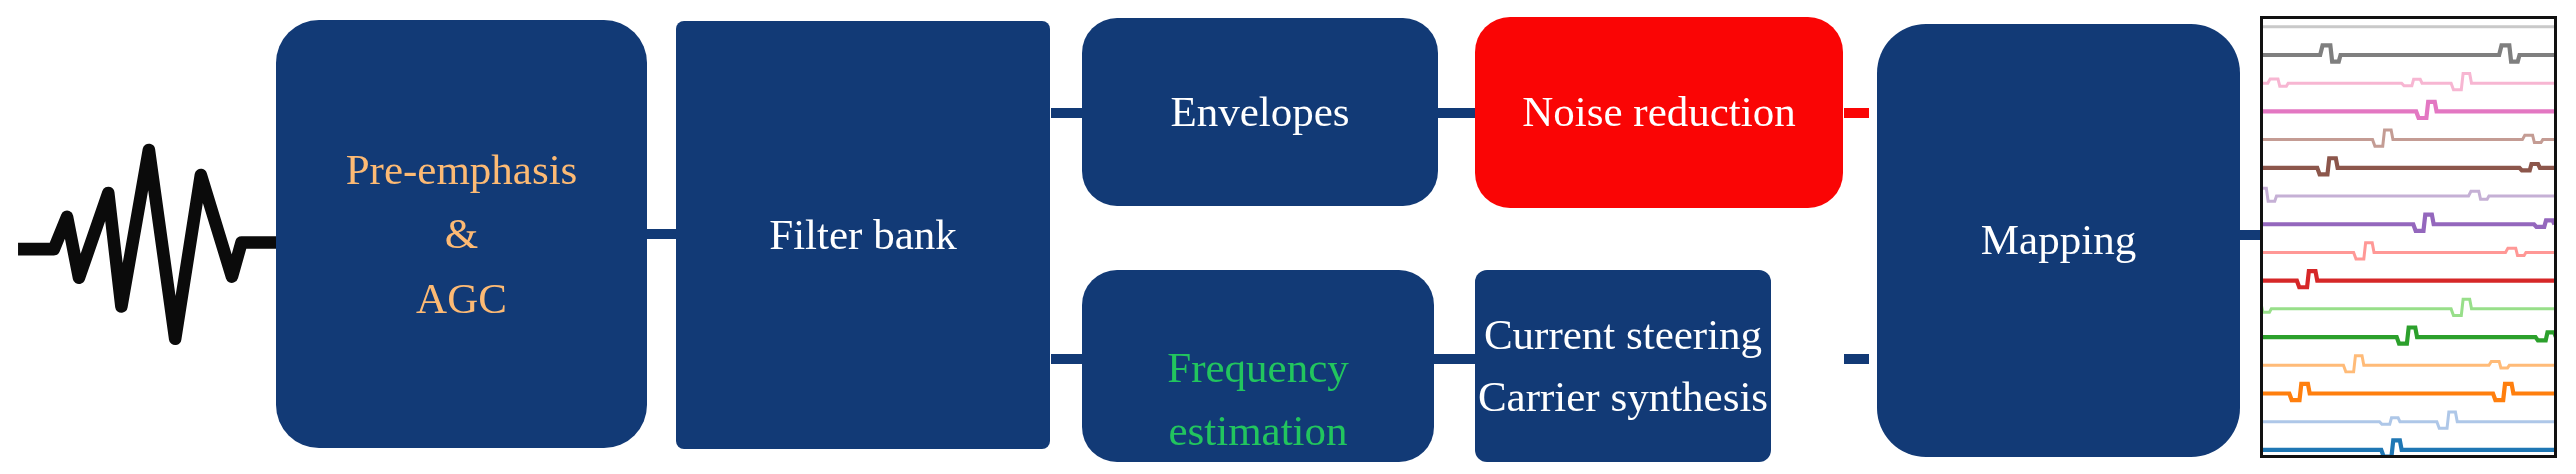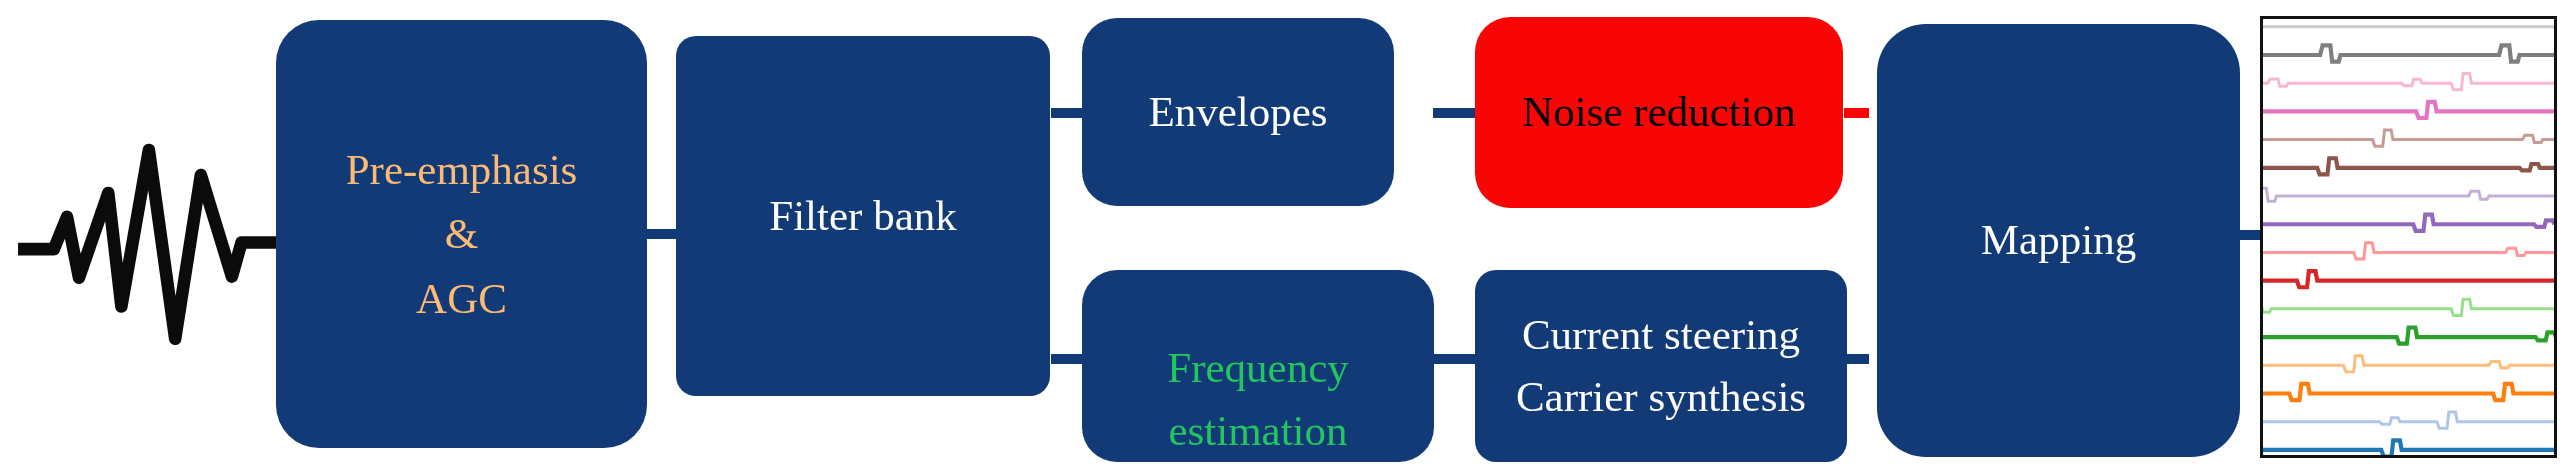--- a/index.html
+++ b/index.html
@@ -10,7 +10,7 @@
          white-space:pre-line;box-sizing:border-box;}
   .b0{left:276px;top:20.3px;width:371px;height:428px;border-radius:43px;}
   .b1{left:676px;top:36px;width:374px;height:360px;border-radius:20px;}
-  .b2{left:1082px;top:18px;width:312px;height:188px;border-radius:35px;align-items:center;}
+  .b2{left:1082px;top:18px;width:356px;height:188px;border-radius:35px;align-items:center;}
   .b3{left:1475px;top:16.7px;width:368px;height:191px;border-radius:35px;}
   .b4{left:1082px;top:270px;width:352px;height:192px;border-radius:35px;line-height:1.45;}
   .b5{left:1475px;top:270px;width:372px;height:192px;border-radius:21px;line-height:1.45;}

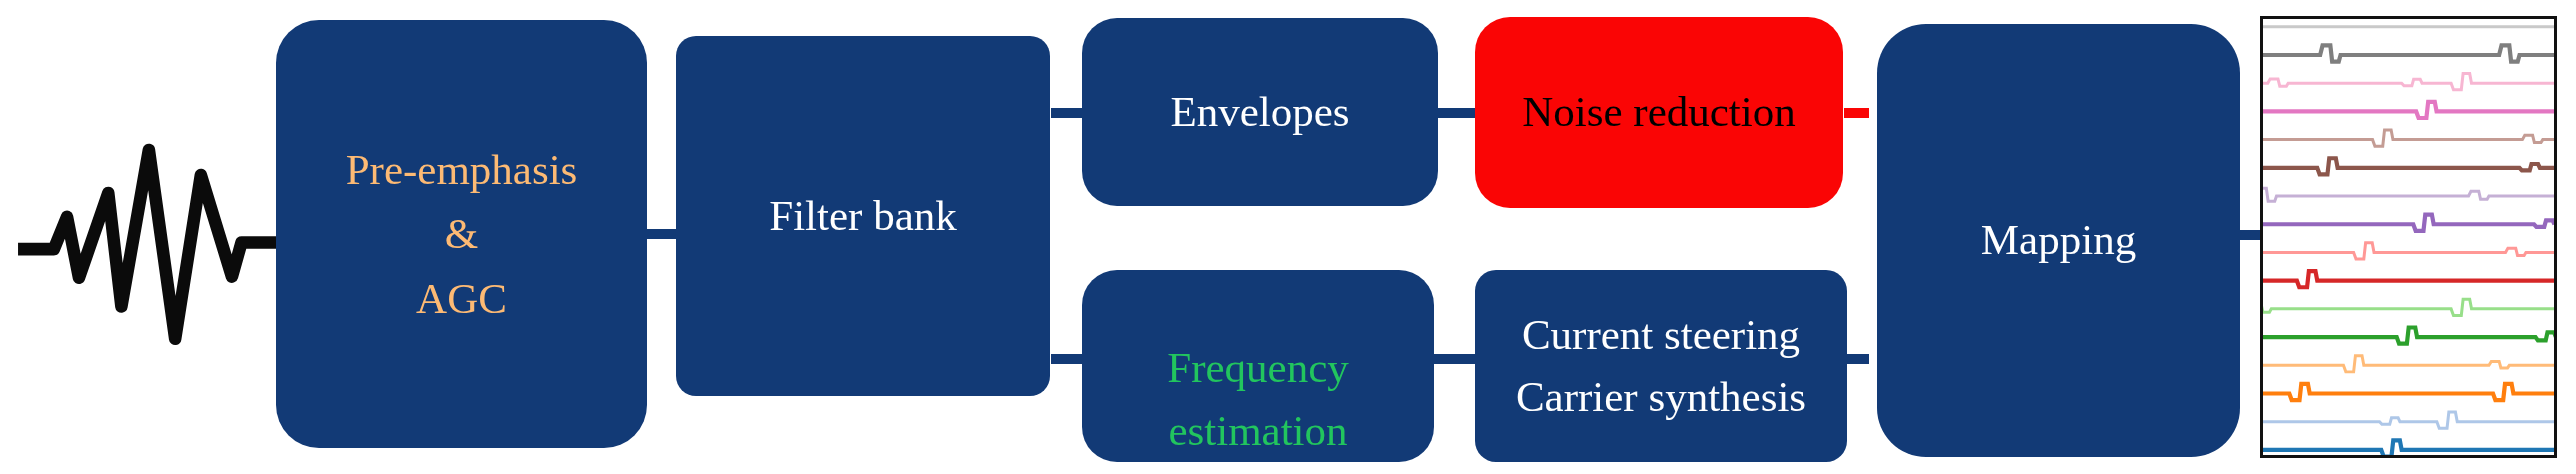--- a/index.html
+++ b/index.html
@@ -49,7 +49,7 @@
   <div class="block b2" style="background: rgb(18, 58, 118); color: rgb(255, 255, 255);">
     <span>Envelopes</span>
   </div>
-  <div class="block b3" style="background: rgb(250, 5, 5); color: #000000;">
+  <div class="block b3" style="background: rgb(250, 5, 5); color: #ffffff;">
     <span>Noise reduction</span>
   </div>
   <div class="block b4" style="background: rgb(18, 58, 118); color: #22c55e; align-items: flex-end;">

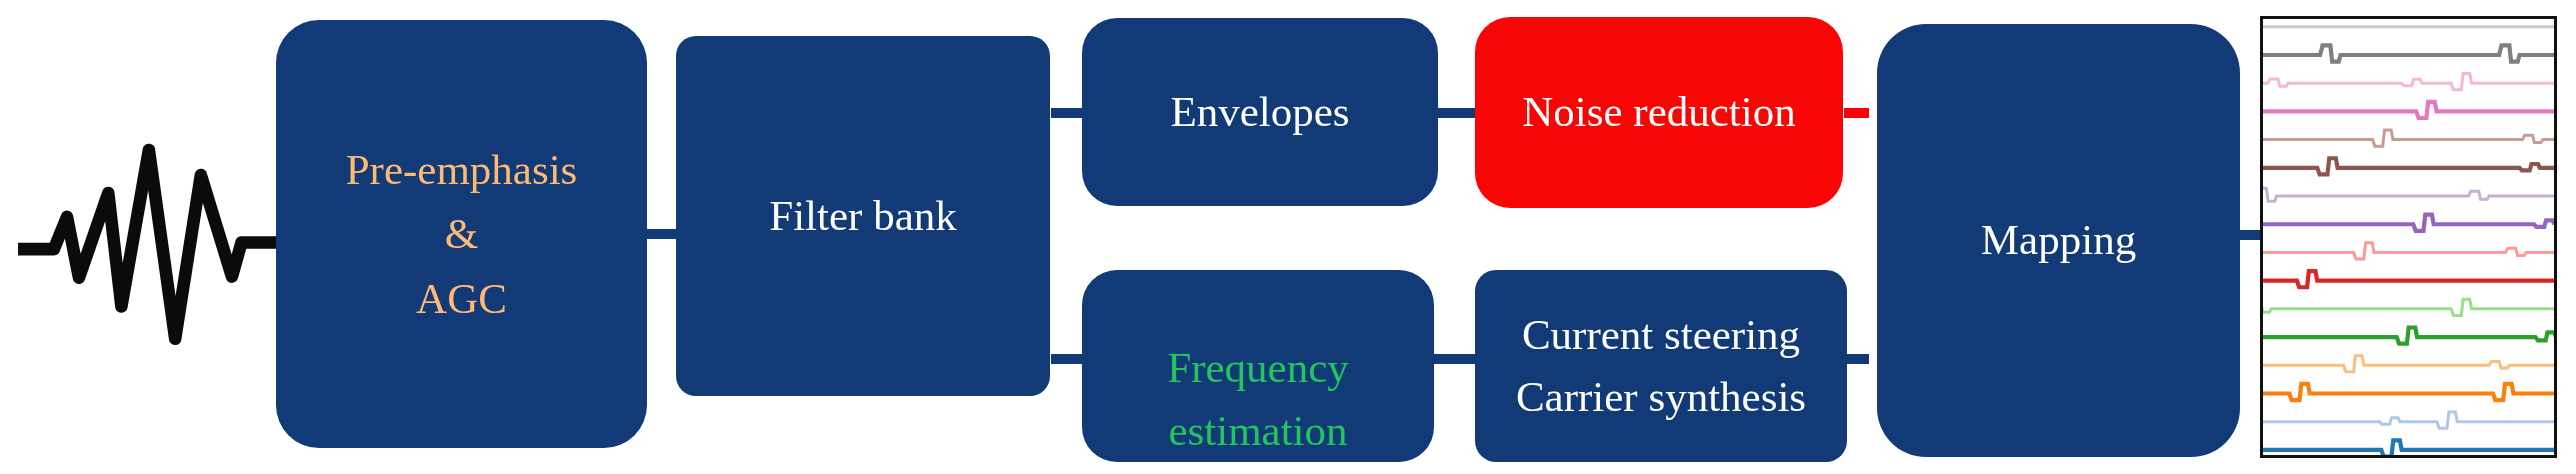--- a/index.html
+++ b/index.html
@@ -9,7 +9,7 @@
          text-align:center;color:#ffffff;font-size:43px;line-height:1.5;
          white-space:pre-line;box-sizing:border-box;}
   .b0{left:276px;top:20.3px;width:371px;height:428px;border-radius:43px;}
-  .b1{left:676px;top:36px;width:374px;height:360px;border-radius:20px;}
+  .b1{left:676px;top:21px;width:374px;height:428px;border-radius:8px;}
   .b2{left:1082px;top:18px;width:356px;height:188px;border-radius:35px;align-items:center;}
   .b3{left:1475px;top:16.7px;width:368px;height:191px;border-radius:35px;}
   .b4{left:1082px;top:270px;width:352px;height:192px;border-radius:35px;line-height:1.45;}

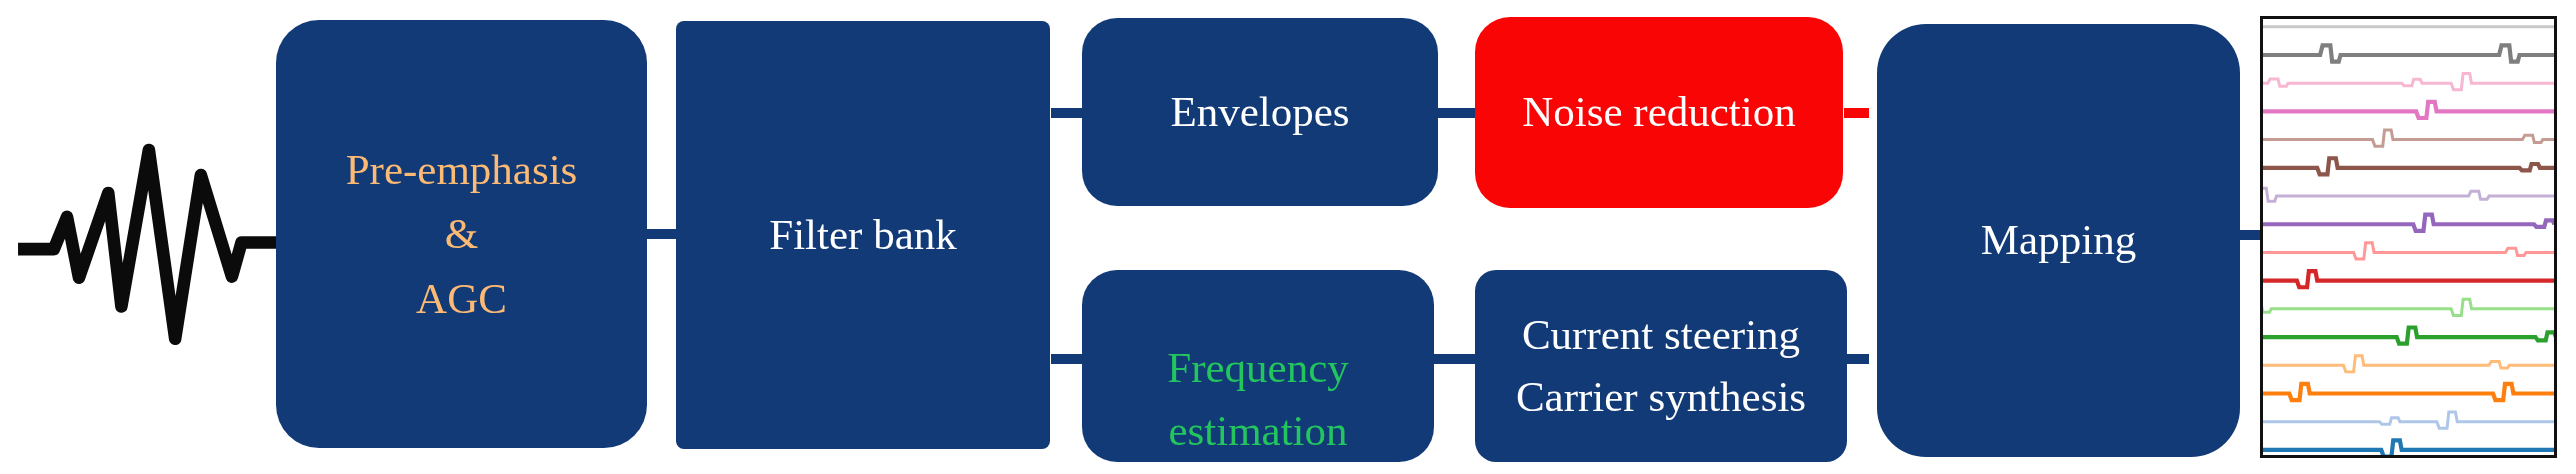--- a/index.html
+++ b/index.html
@@ -13,7 +13,7 @@
   .b2{left:1082px;top:18px;width:356px;height:188px;border-radius:35px;align-items:center;}
   .b3{left:1475px;top:16.7px;width:368px;height:191px;border-radius:35px;}
   .b4{left:1082px;top:270px;width:352px;height:192px;border-radius:35px;line-height:1.45;}
-  .b5{left:1475px;top:270px;width:372px;height:192px;border-radius:21px;line-height:1.45;}
+  .b5{left:1475px;top:270px;width:296px;height:192px;border-radius:12px;line-height:1.45;}
   .b6{left:1869px;top:24px;width:363px;height:433px;border-radius:49px;}
   .conn{position:absolute;height:10.2px;}
   .c0{left:647px;top:229px;width:29px;}

